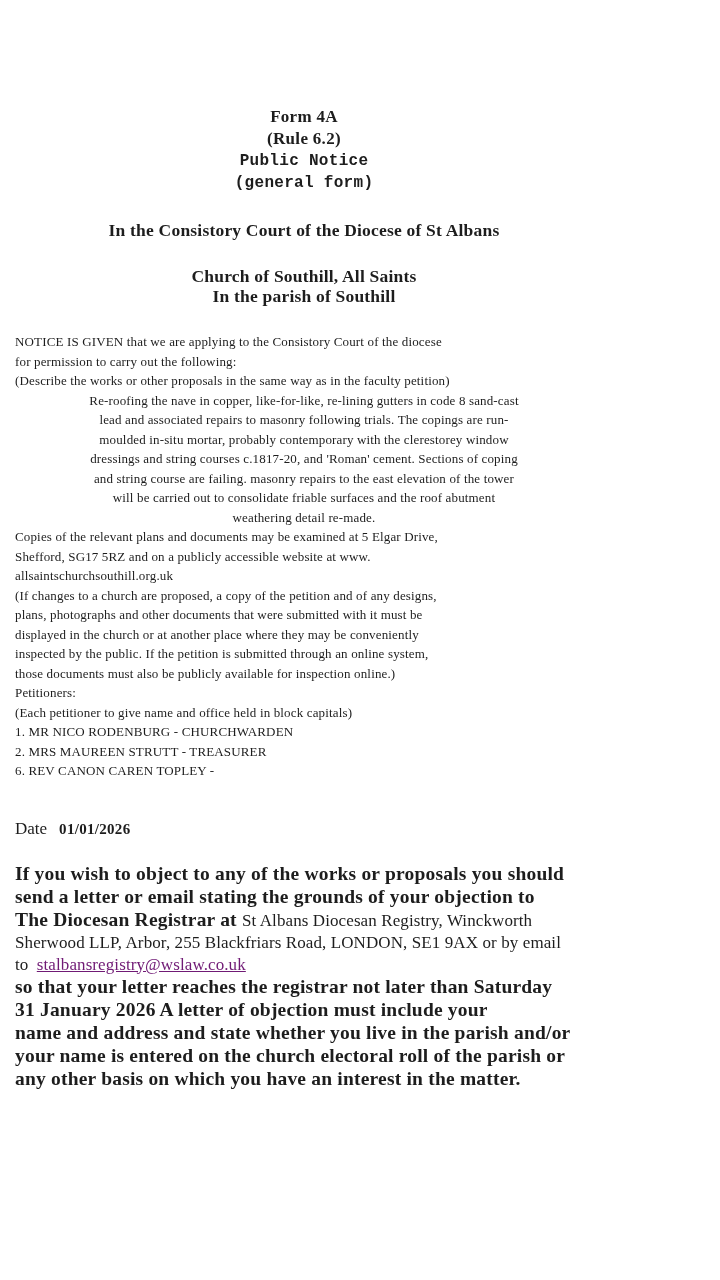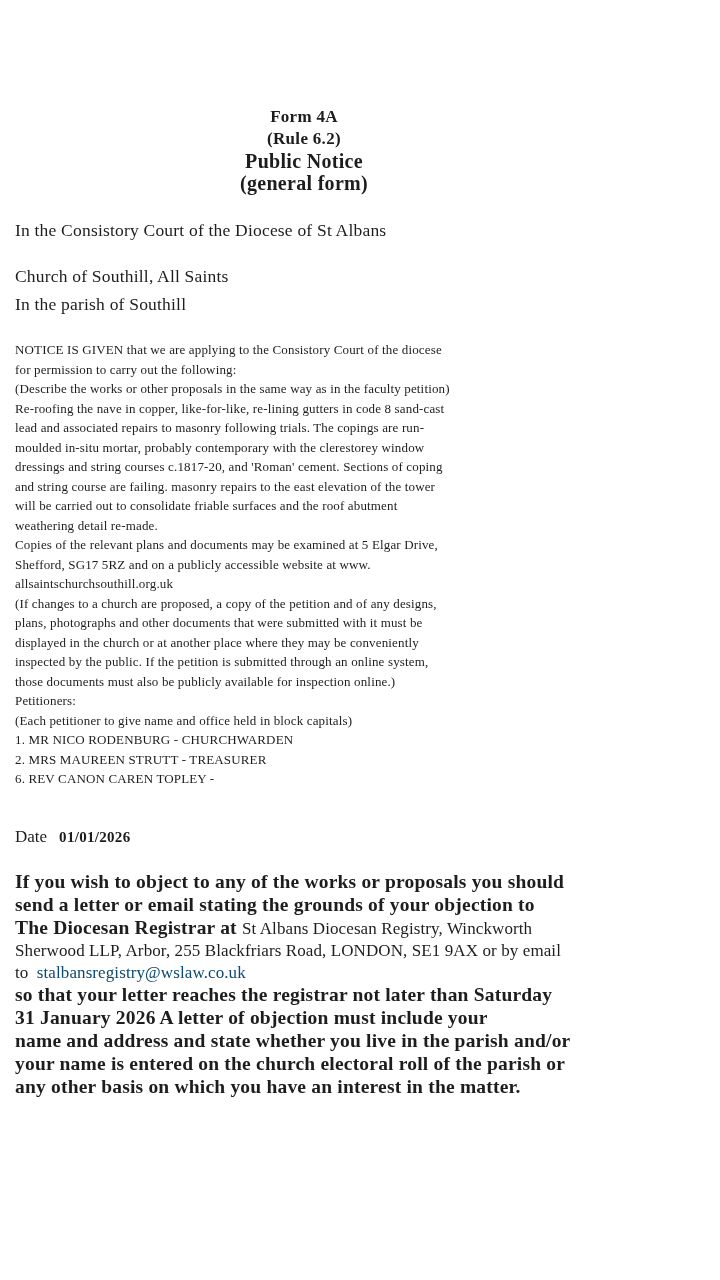--- a/index.html
+++ b/index.html
@@ -29,10 +29,11 @@
     letter-spacing: 0.3px;
   }
   .fh-big {
-    font-size: 20px;
+    font-size: 16px;
     font-weight: bold;
     line-height: 22px;
     letter-spacing: 0.3px;
+    font-family: Liberation Mono, monospace;
   }
   .court-line {
     font-weight: normal;

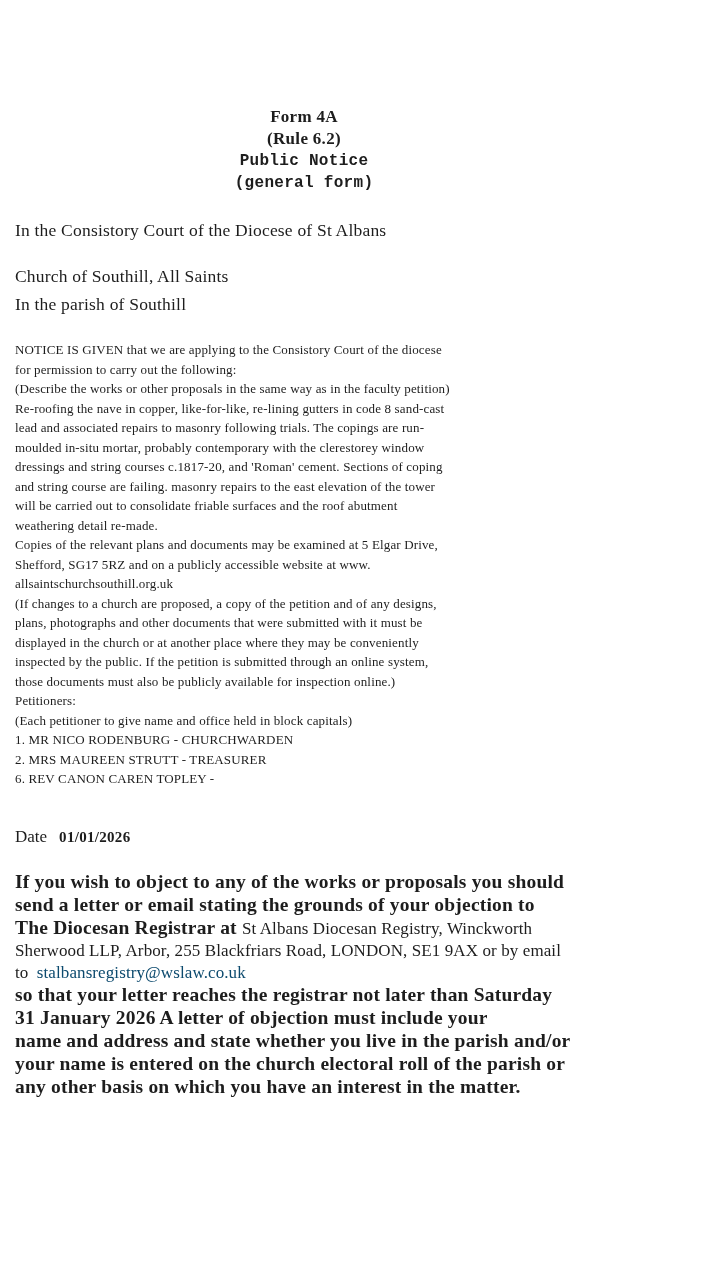--- a/index.html
+++ b/index.html
@@ -36,11 +36,12 @@
     font-family: Liberation Mono, monospace;
   }
   .court-line {
-    font-weight: normal;
+    font-weight: bold;
     font-size: 17.5px;
     line-height: 20px;
-    margin: 8px 0 26px 0;
+    margin: 0 0 26px 0;
     letter-spacing: 0.2px;
+    text-align: center;
   }
   .court-line.last {
     margin-bottom: 0;

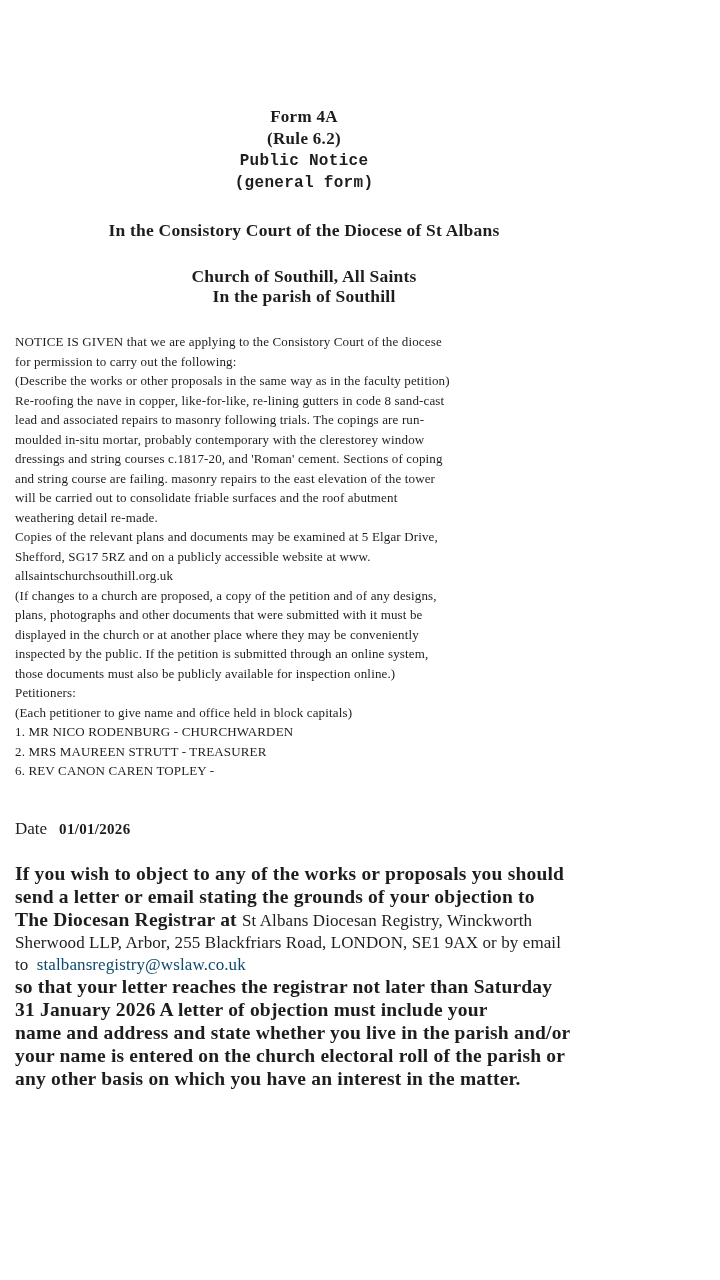--- a/index.html
+++ b/index.html
@@ -56,7 +56,7 @@
     white-space: pre-line;
   }
   .mt-notice     { margin-top: 16px; }
-  .mt-works      { margin-top: 15px; }
+  .mt-works      { margin-top: 15px; text-align: center; }
   .mt-copies     { margin-top: 20px; }
   .mt-ifchanges  { margin-top: 19px; }
   .mt-petition   { margin-top: 16px; }

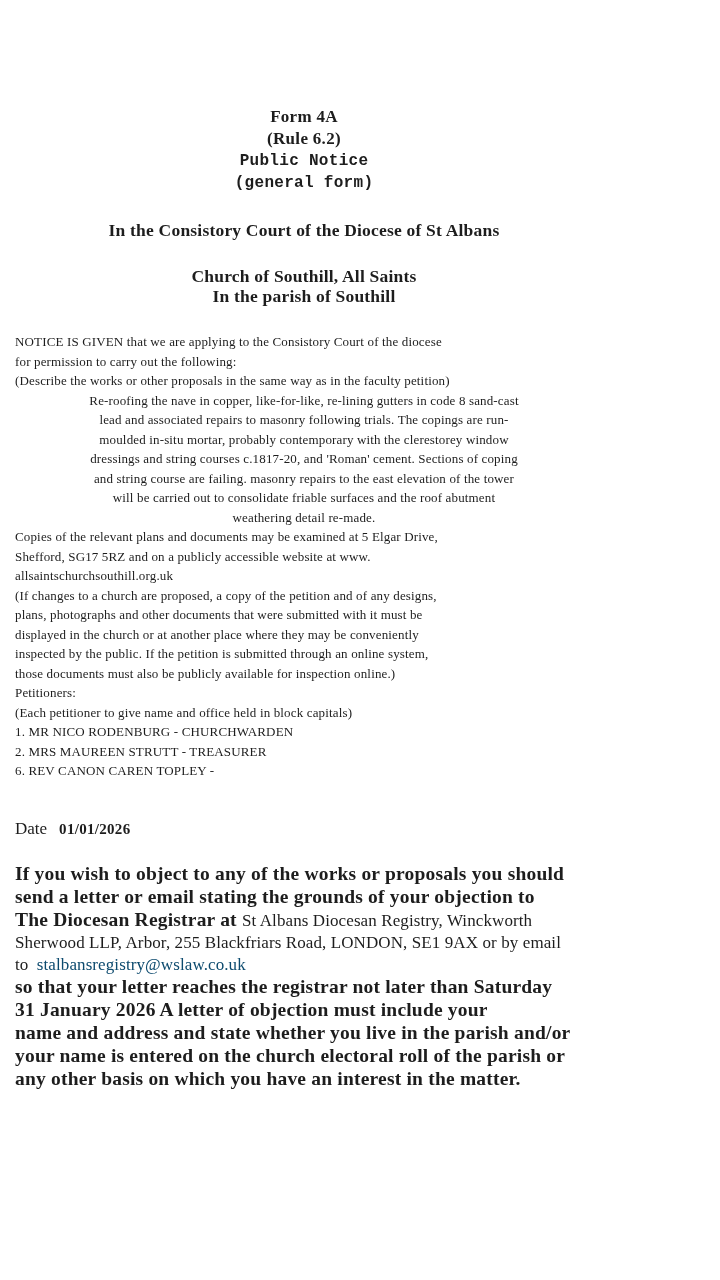--- a/index.html
+++ b/index.html
@@ -85,7 +85,8 @@
     letter-spacing: 0.2px;
   }
   .email-link {
-    color: #0c4a6e;
+    text-decoration: underline;
+    color: #701a75;
     margin-left: 4px;
   }
 </style>

